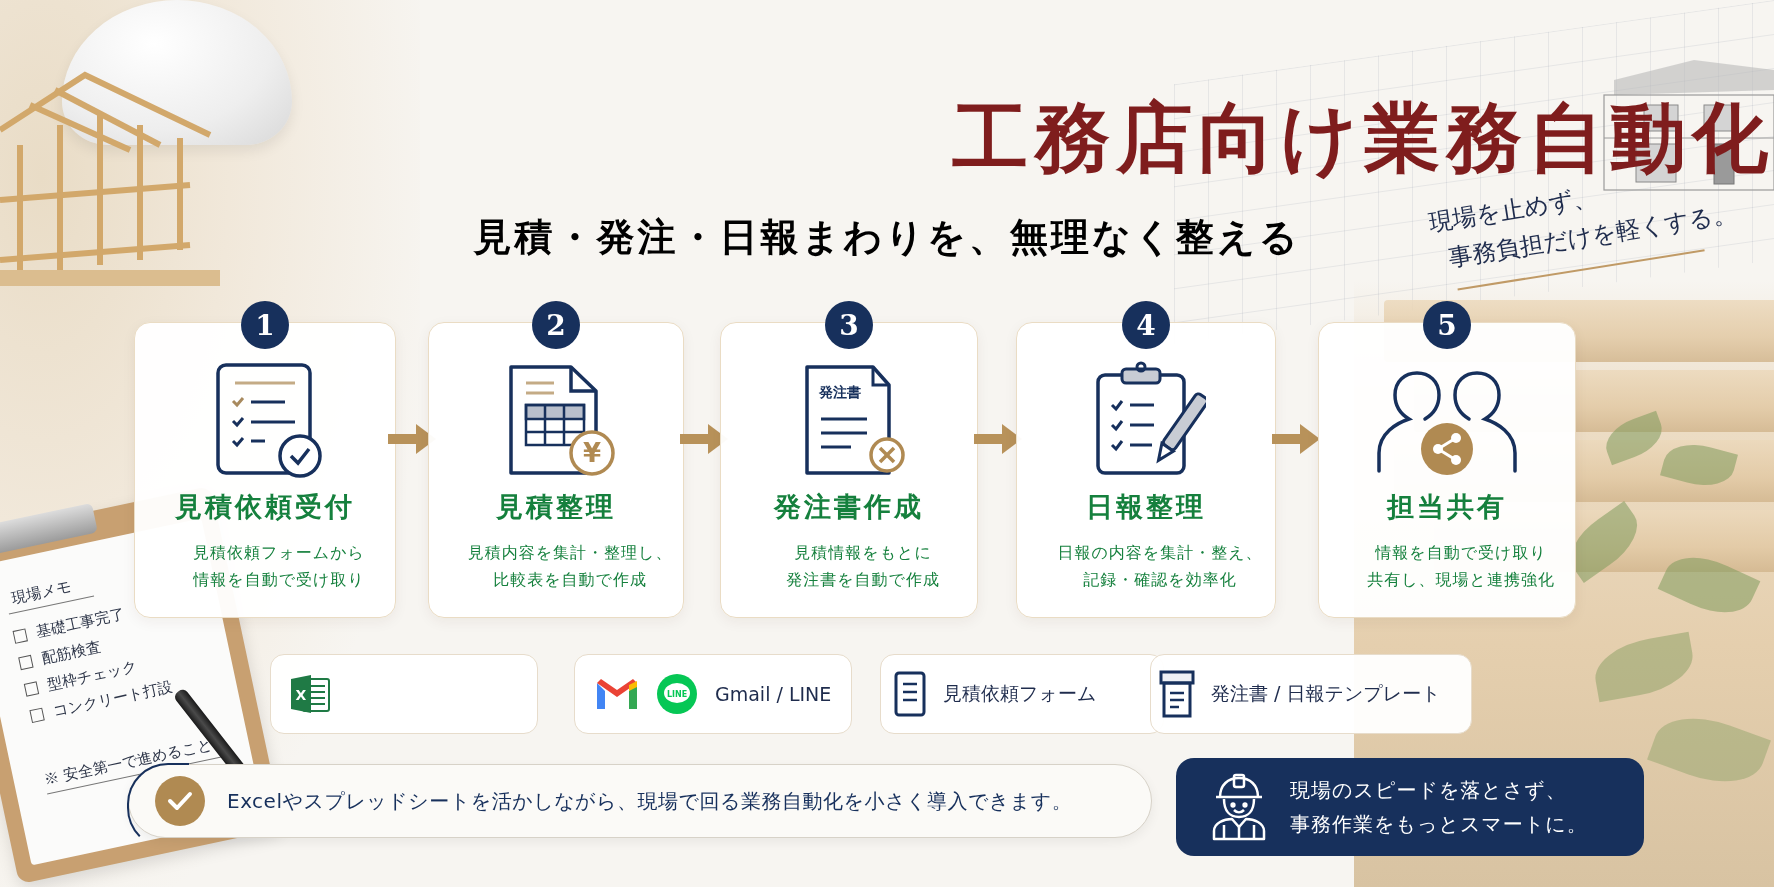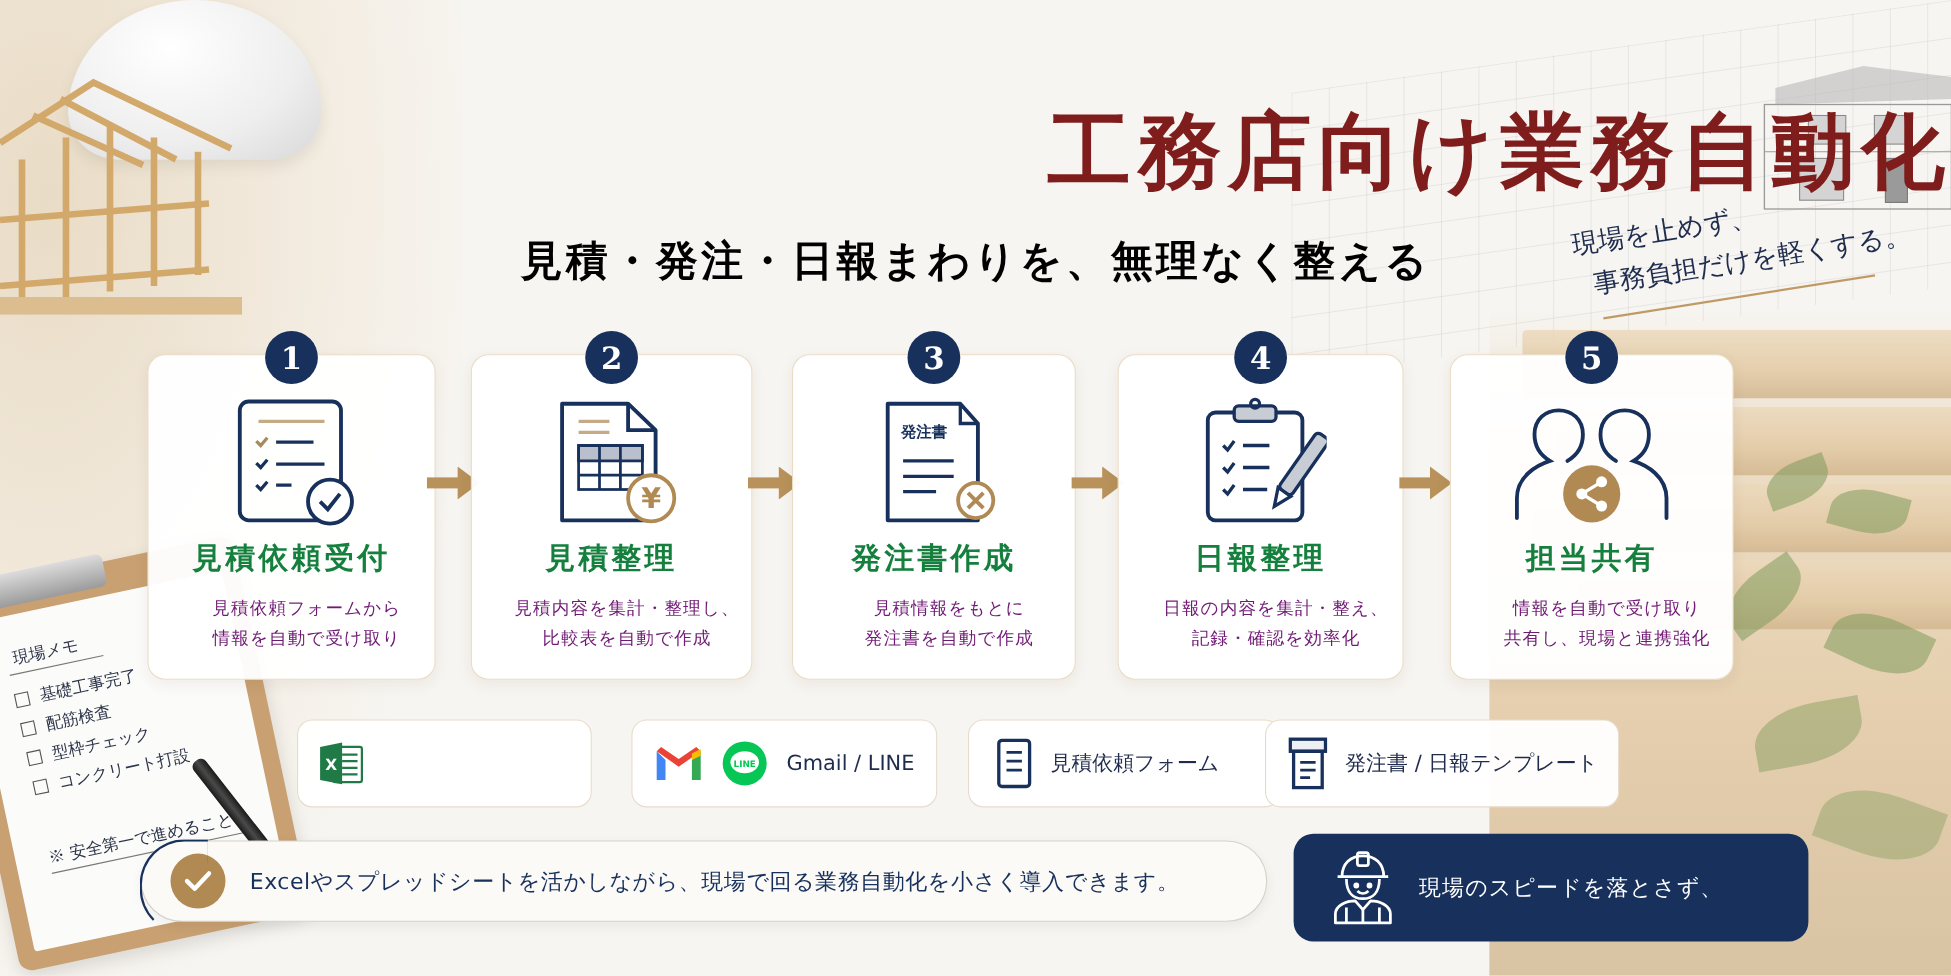--- a/index.html
+++ b/index.html
@@ -107,7 +107,7 @@
   }
   .card-desc {
     margin-top: 14px; text-align: center; font-size: 16px; line-height: 27px;
-    color: #701a75; letter-spacing: 1px; margin-left: 28px;
+    color: #15803d; letter-spacing: 1px; margin-left: 28px;
   }
   .arrow { position: absolute; top: 424px; width: 48px; height: 30px; }
 

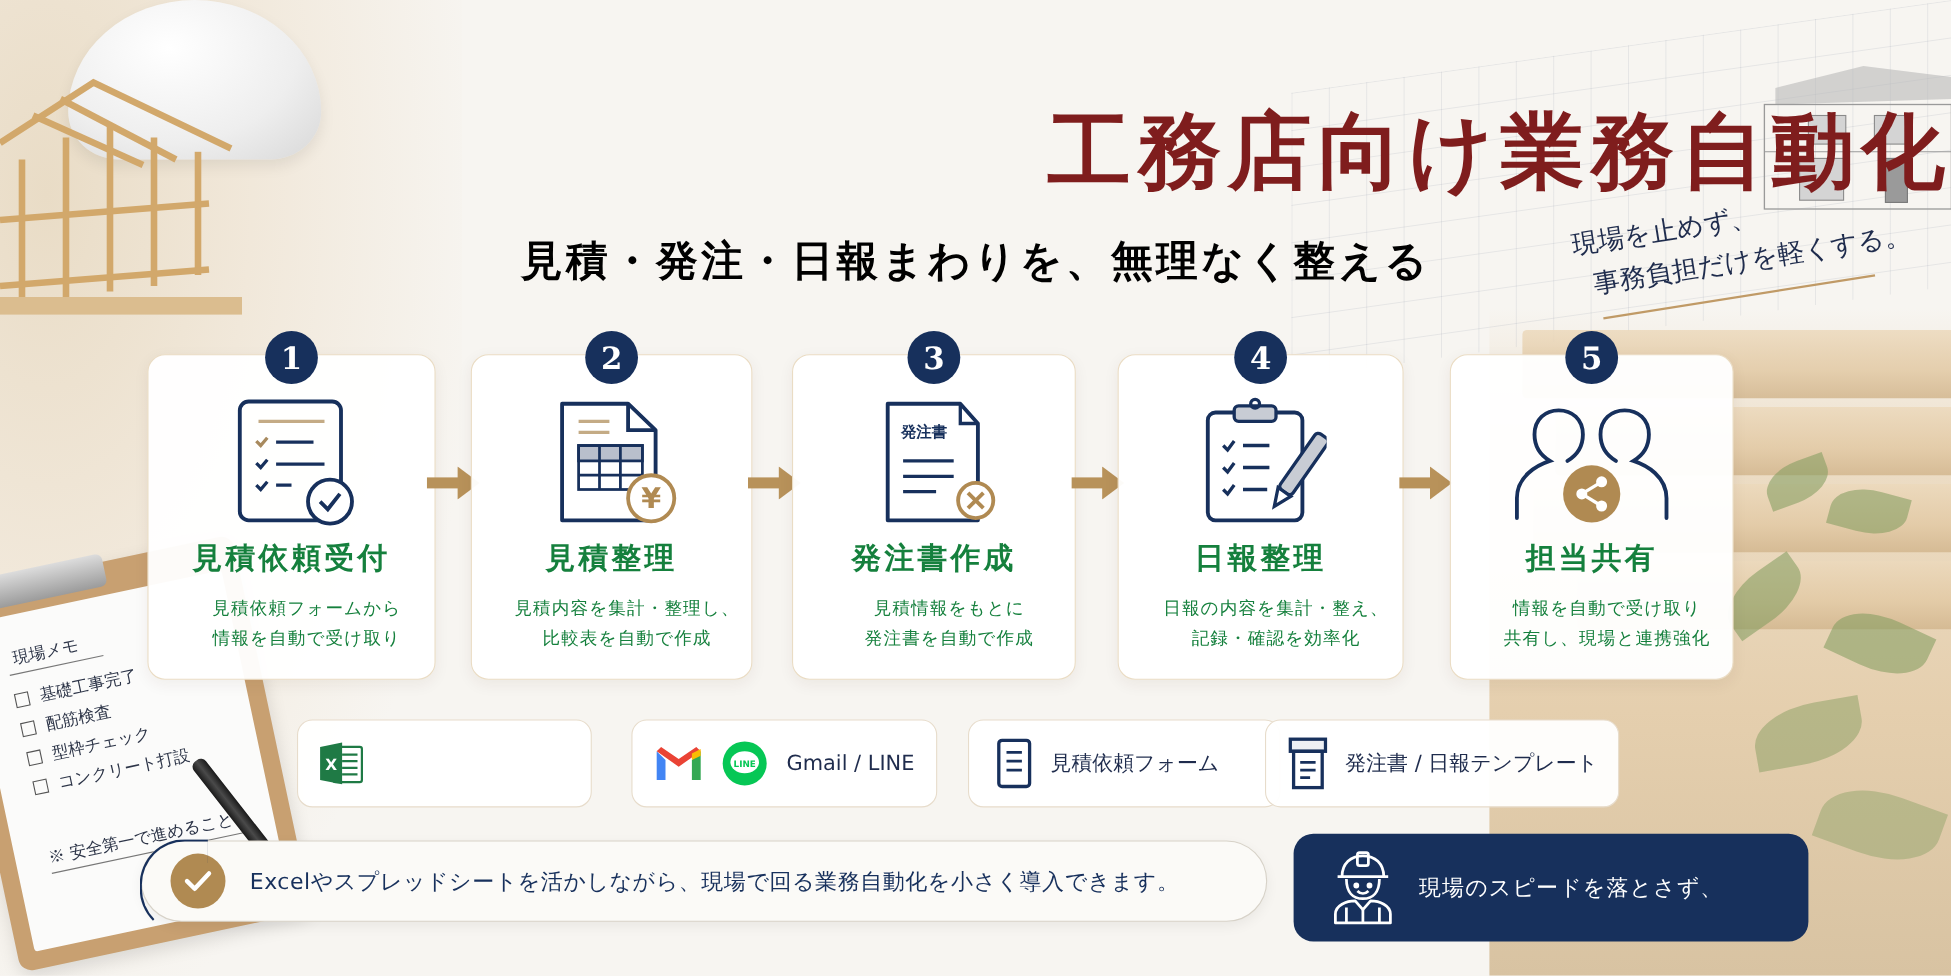--- a/index.html
+++ b/index.html
@@ -383,7 +383,7 @@
   <span>Gmail / LINE</span>
 </div>
 
-<div class="tool" style="left:880px; width:284px; padding-left:24px;">
+<div class="tool" style="left:880px; width:284px; padding-left:12px;">
   <svg width="34" height="48" viewBox="0 0 34 48">
     <rect x="3" y="3" width="28" height="42" rx="3" fill="none" stroke="#17305c" stroke-width="3"></rect>
     <line x1="10" y1="14" x2="24" y2="14" stroke="#17305c" stroke-width="2.5"></line>

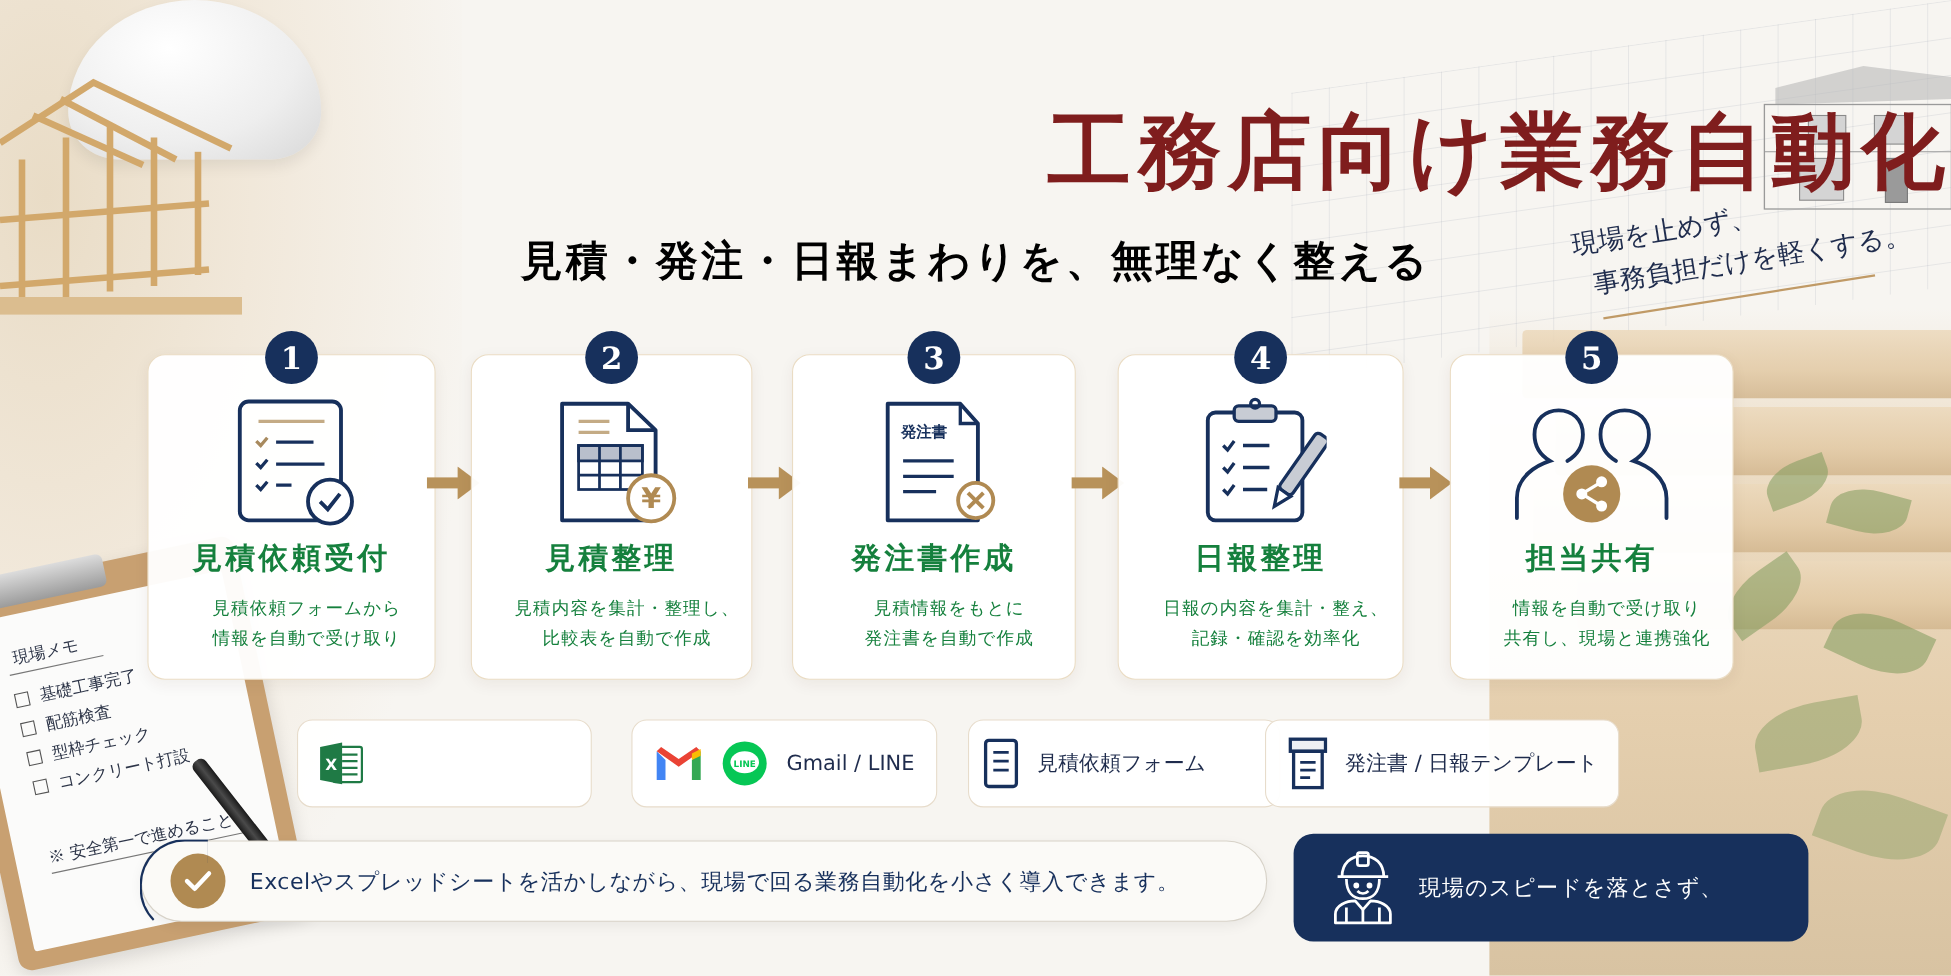--- a/index.html
+++ b/index.html
@@ -393,7 +393,7 @@
   <span>見積依頼フォーム</span>
 </div>
 
-<div class="tool" style="left:1150px; width:322px; padding-left:20px;">
+<div class="tool" style="left:1150px; width:322px; padding-left:8px;">
   <svg width="36" height="50" viewBox="0 0 36 50">
     <rect x="2" y="3" width="32" height="11" fill="#eef0f4" stroke="#17305c" stroke-width="3"></rect>
     <rect x="5" y="14" width="26" height="33" fill="none" stroke="#17305c" stroke-width="3"></rect>

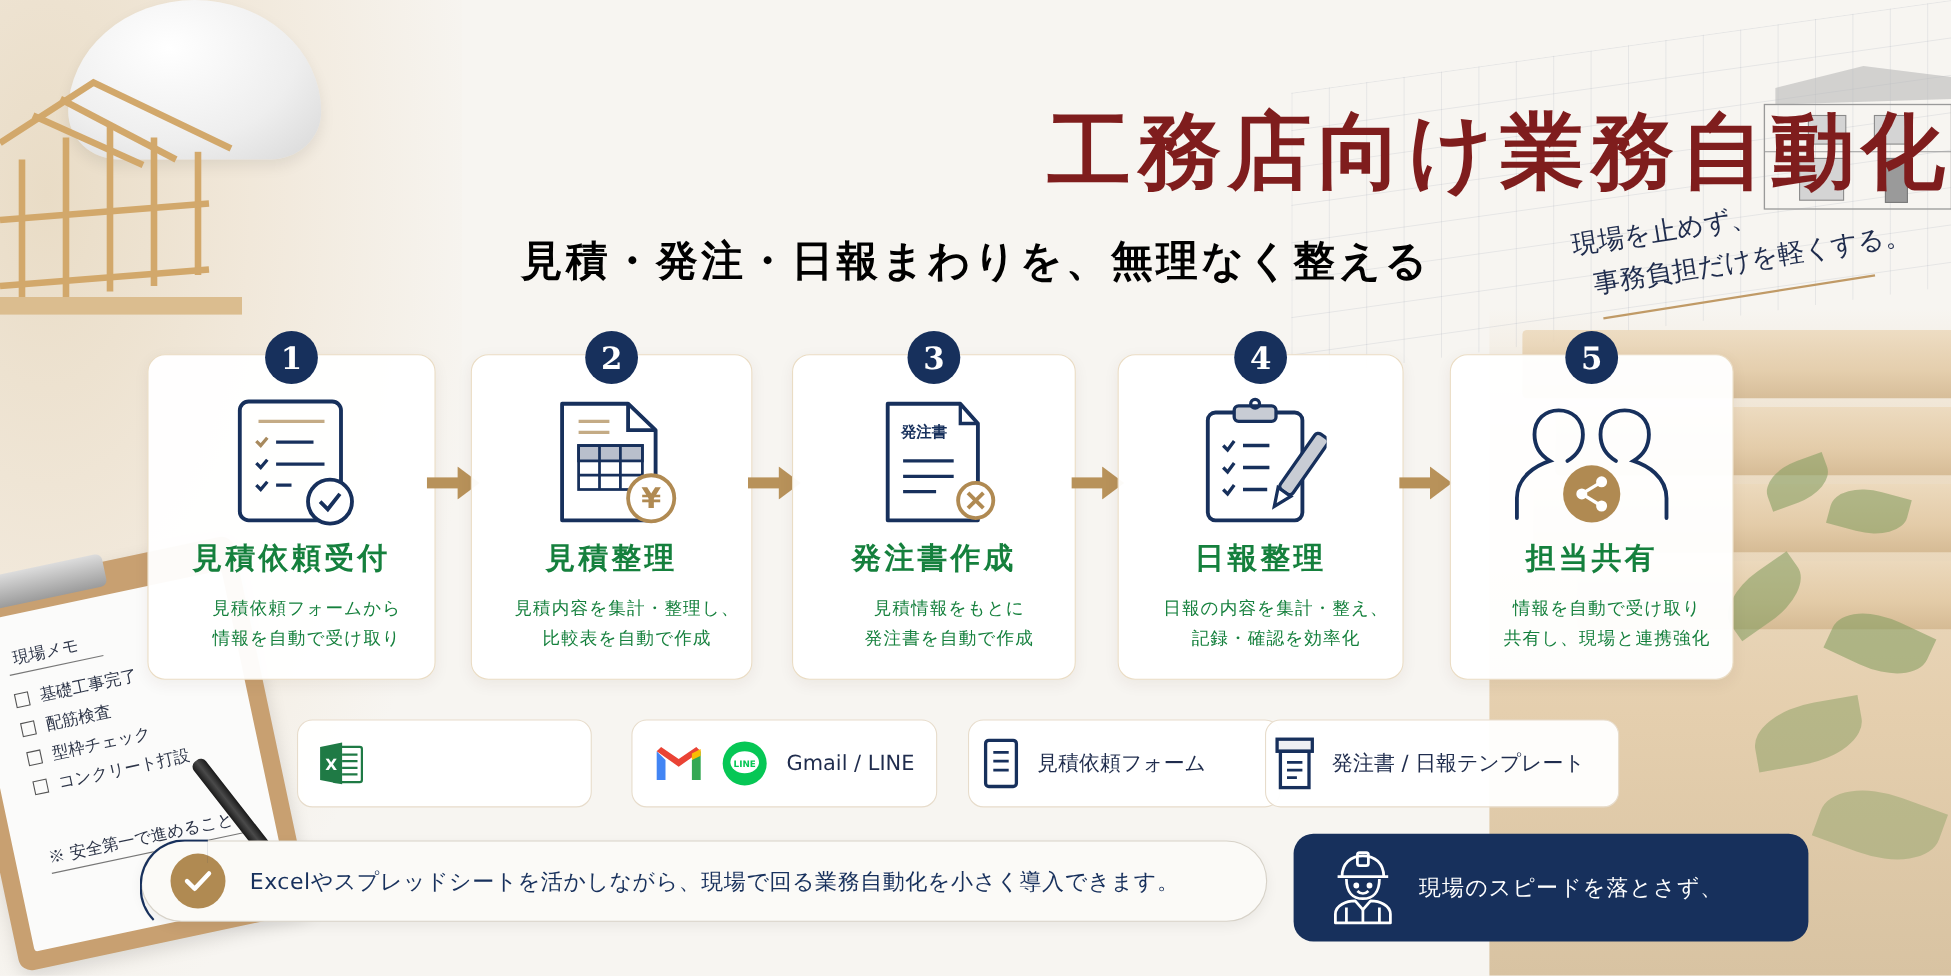--- a/index.html
+++ b/index.html
@@ -431,6 +431,7 @@
   </svg>
   <div class="navy-text">
     <div>現場のスピードを落とさず、</div>
+    <div>事務作業をもっとスマートに。</div>
   </div>
 </div>
 

